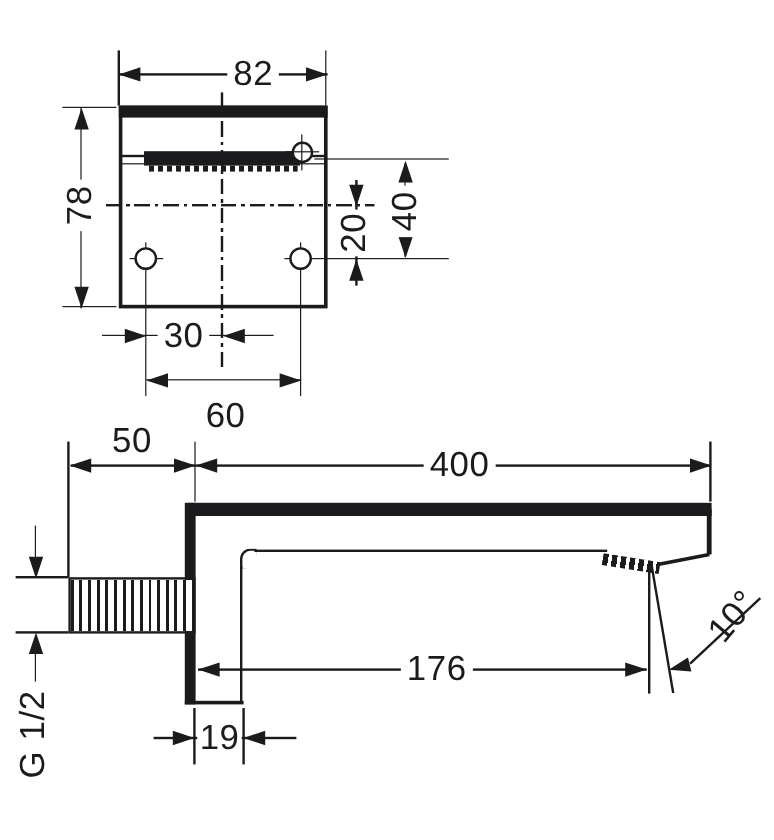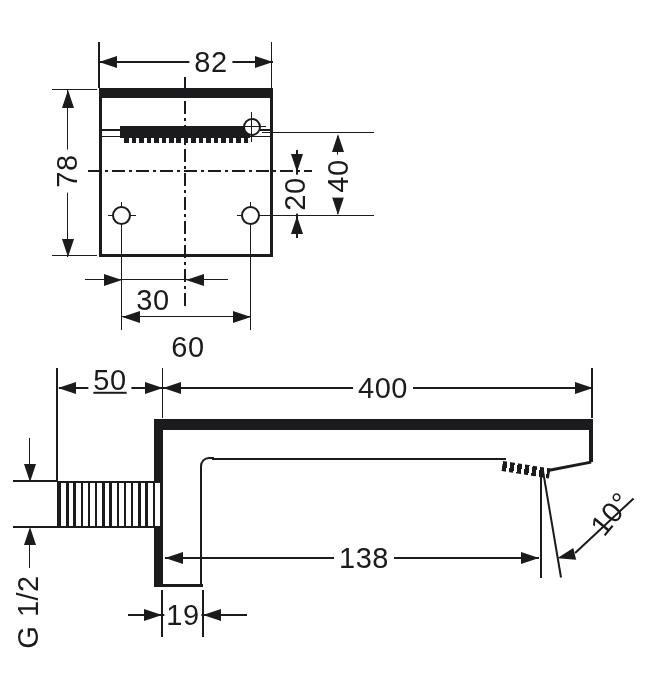--- a/index.html
+++ b/index.html
@@ -99,7 +99,7 @@
     <div class="hl" style="left:85px; top:278.6px; width:143px;"></div>
     <div class="ar ar-r" style="left:103.5px; top:273.5px;"></div>
     <div class="ar ar-l" style="left:185.5px; top:273.5px;"></div>
-    <div class="lbl" style="left:153px; top:280px;margin-top:20px;">30</div>
+    <div class="lbl" style="left:153px; top:280px;">30</div>
 
     <div class="hl" style="left:122px; top:315.6px; width:129px;"></div>
     <div class="ar ar-l" style="left:122px; top:310.5px;"></div>

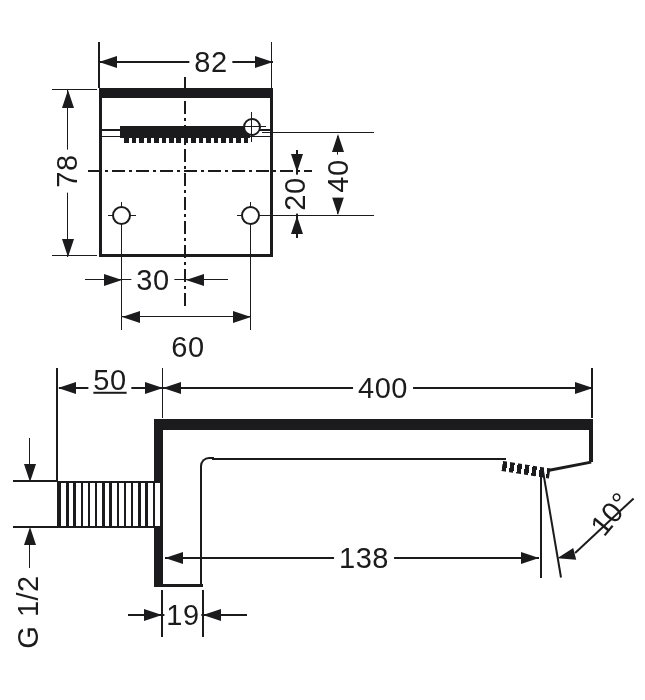--- a/index.html
+++ b/index.html
@@ -135,7 +135,7 @@
     <div class="ar ar-r" style="left:145px; top:382px;"></div>
     <div class="ar ar-l" style="left:163px; top:382px;"></div>
     <div class="ar ar-r" style="left:575px; top:382px;"></div>
-    <div class="lbl" style="left:110px; top:380px;text-decoration:underline;">50</div>
+    <div class="lbl" style="left:110px; top:368px;">50</div>
     <div class="lbl" style="left:383px; top:388px;">400</div>
 
     <div class="teeth" style="left:503px; top:461px; width:48px; height:10px; transform:rotate(9deg); transform-origin:left top;"></div>

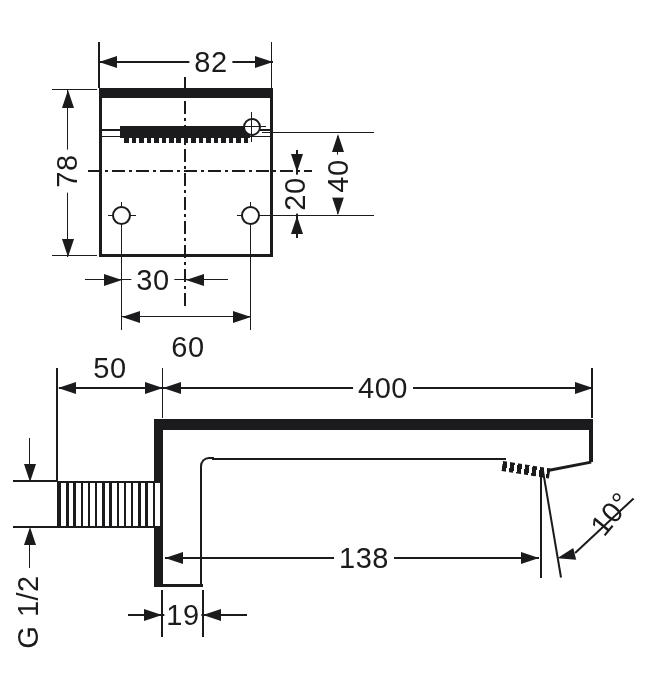--- a/index.html
+++ b/index.html
@@ -146,7 +146,7 @@
     <div class="hl" style="left:165px; top:557.2px; width:374px; height:1.6px;"></div>
     <div class="ar ar-l" style="left:165px; top:552px;"></div>
     <div class="ar ar-r" style="left:521px; top:552px;"></div>
-    <div class="lbl" style="left:364px; top:558px;">138</div>
+    <div class="lbl" style="left:364px; top:558px;">176</div>
     <div class="ar ar-l" style="left:557px; top:550px; transform:rotate(-14deg);"></div>
     <div class="hl" style="left:575px; top:552px; width:80px; transform:rotate(-43deg); transform-origin:left center;"></div>
     <div class="lbl tilt" style="left:611px; top:514px;">10°</div>

